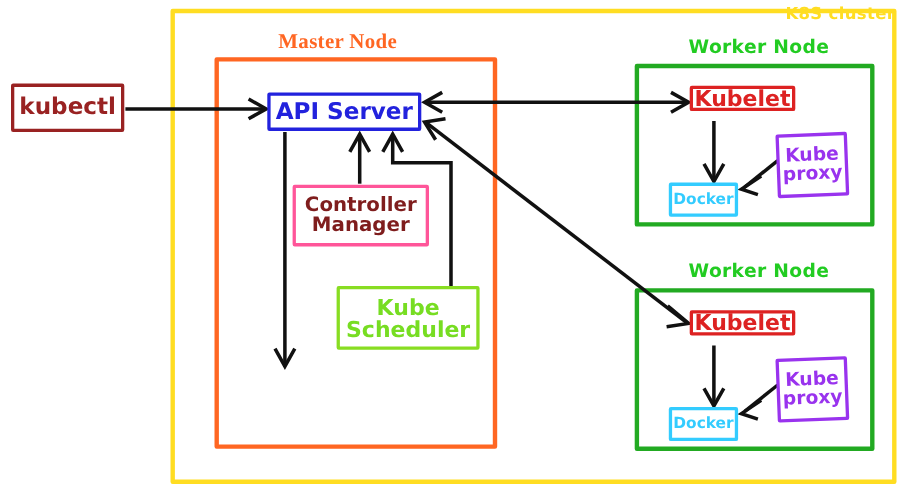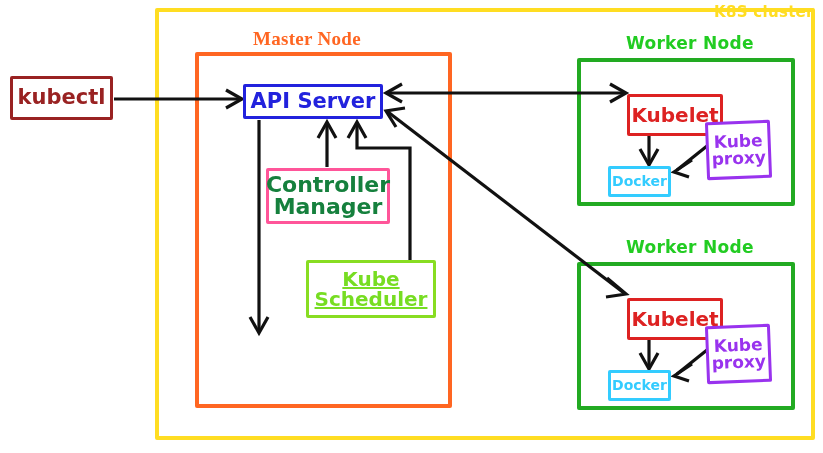--- a/index.html
+++ b/index.html
@@ -138,11 +138,10 @@
   }
 
   .kubelet-box {
-    width: 96px; height: 42px;
+    width: 96px; height: 23px;
     border-color: #dd2222;
     color: #dd2222;
     font-size: 20px;
-    margin-top: 16px;
   }
   #kubelet-box-1 { left: 627px; top: 78px; }
   #kubelet-box-2 { left: 627px; top: 282px; }

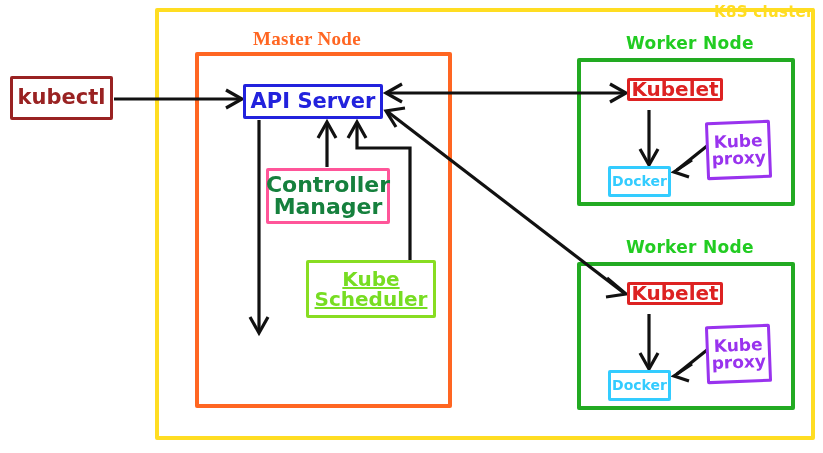--- a/index.html
+++ b/index.html
@@ -118,8 +118,8 @@
     left: 266px; top: 168px;
     width: 124px; height: 56px;
     border-color: #ff5599;
-    color: #15803d;
-    font-size: 22px;
+    color: #7f1d1d;
+    font-size: 18px;
   }
   #kube-scheduler-box {
     left: 306px; top: 260px;

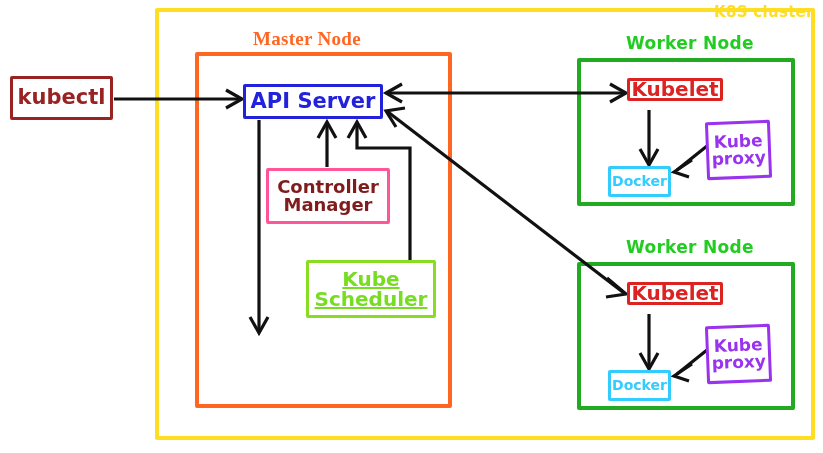--- a/index.html
+++ b/index.html
@@ -127,7 +127,6 @@
     border-color: #88dd22;
     color: #77dd22;
     font-size: 20px;
-    text-decoration: underline;
   }
   #etcd-box {
     left: 220px; top: 334px;

